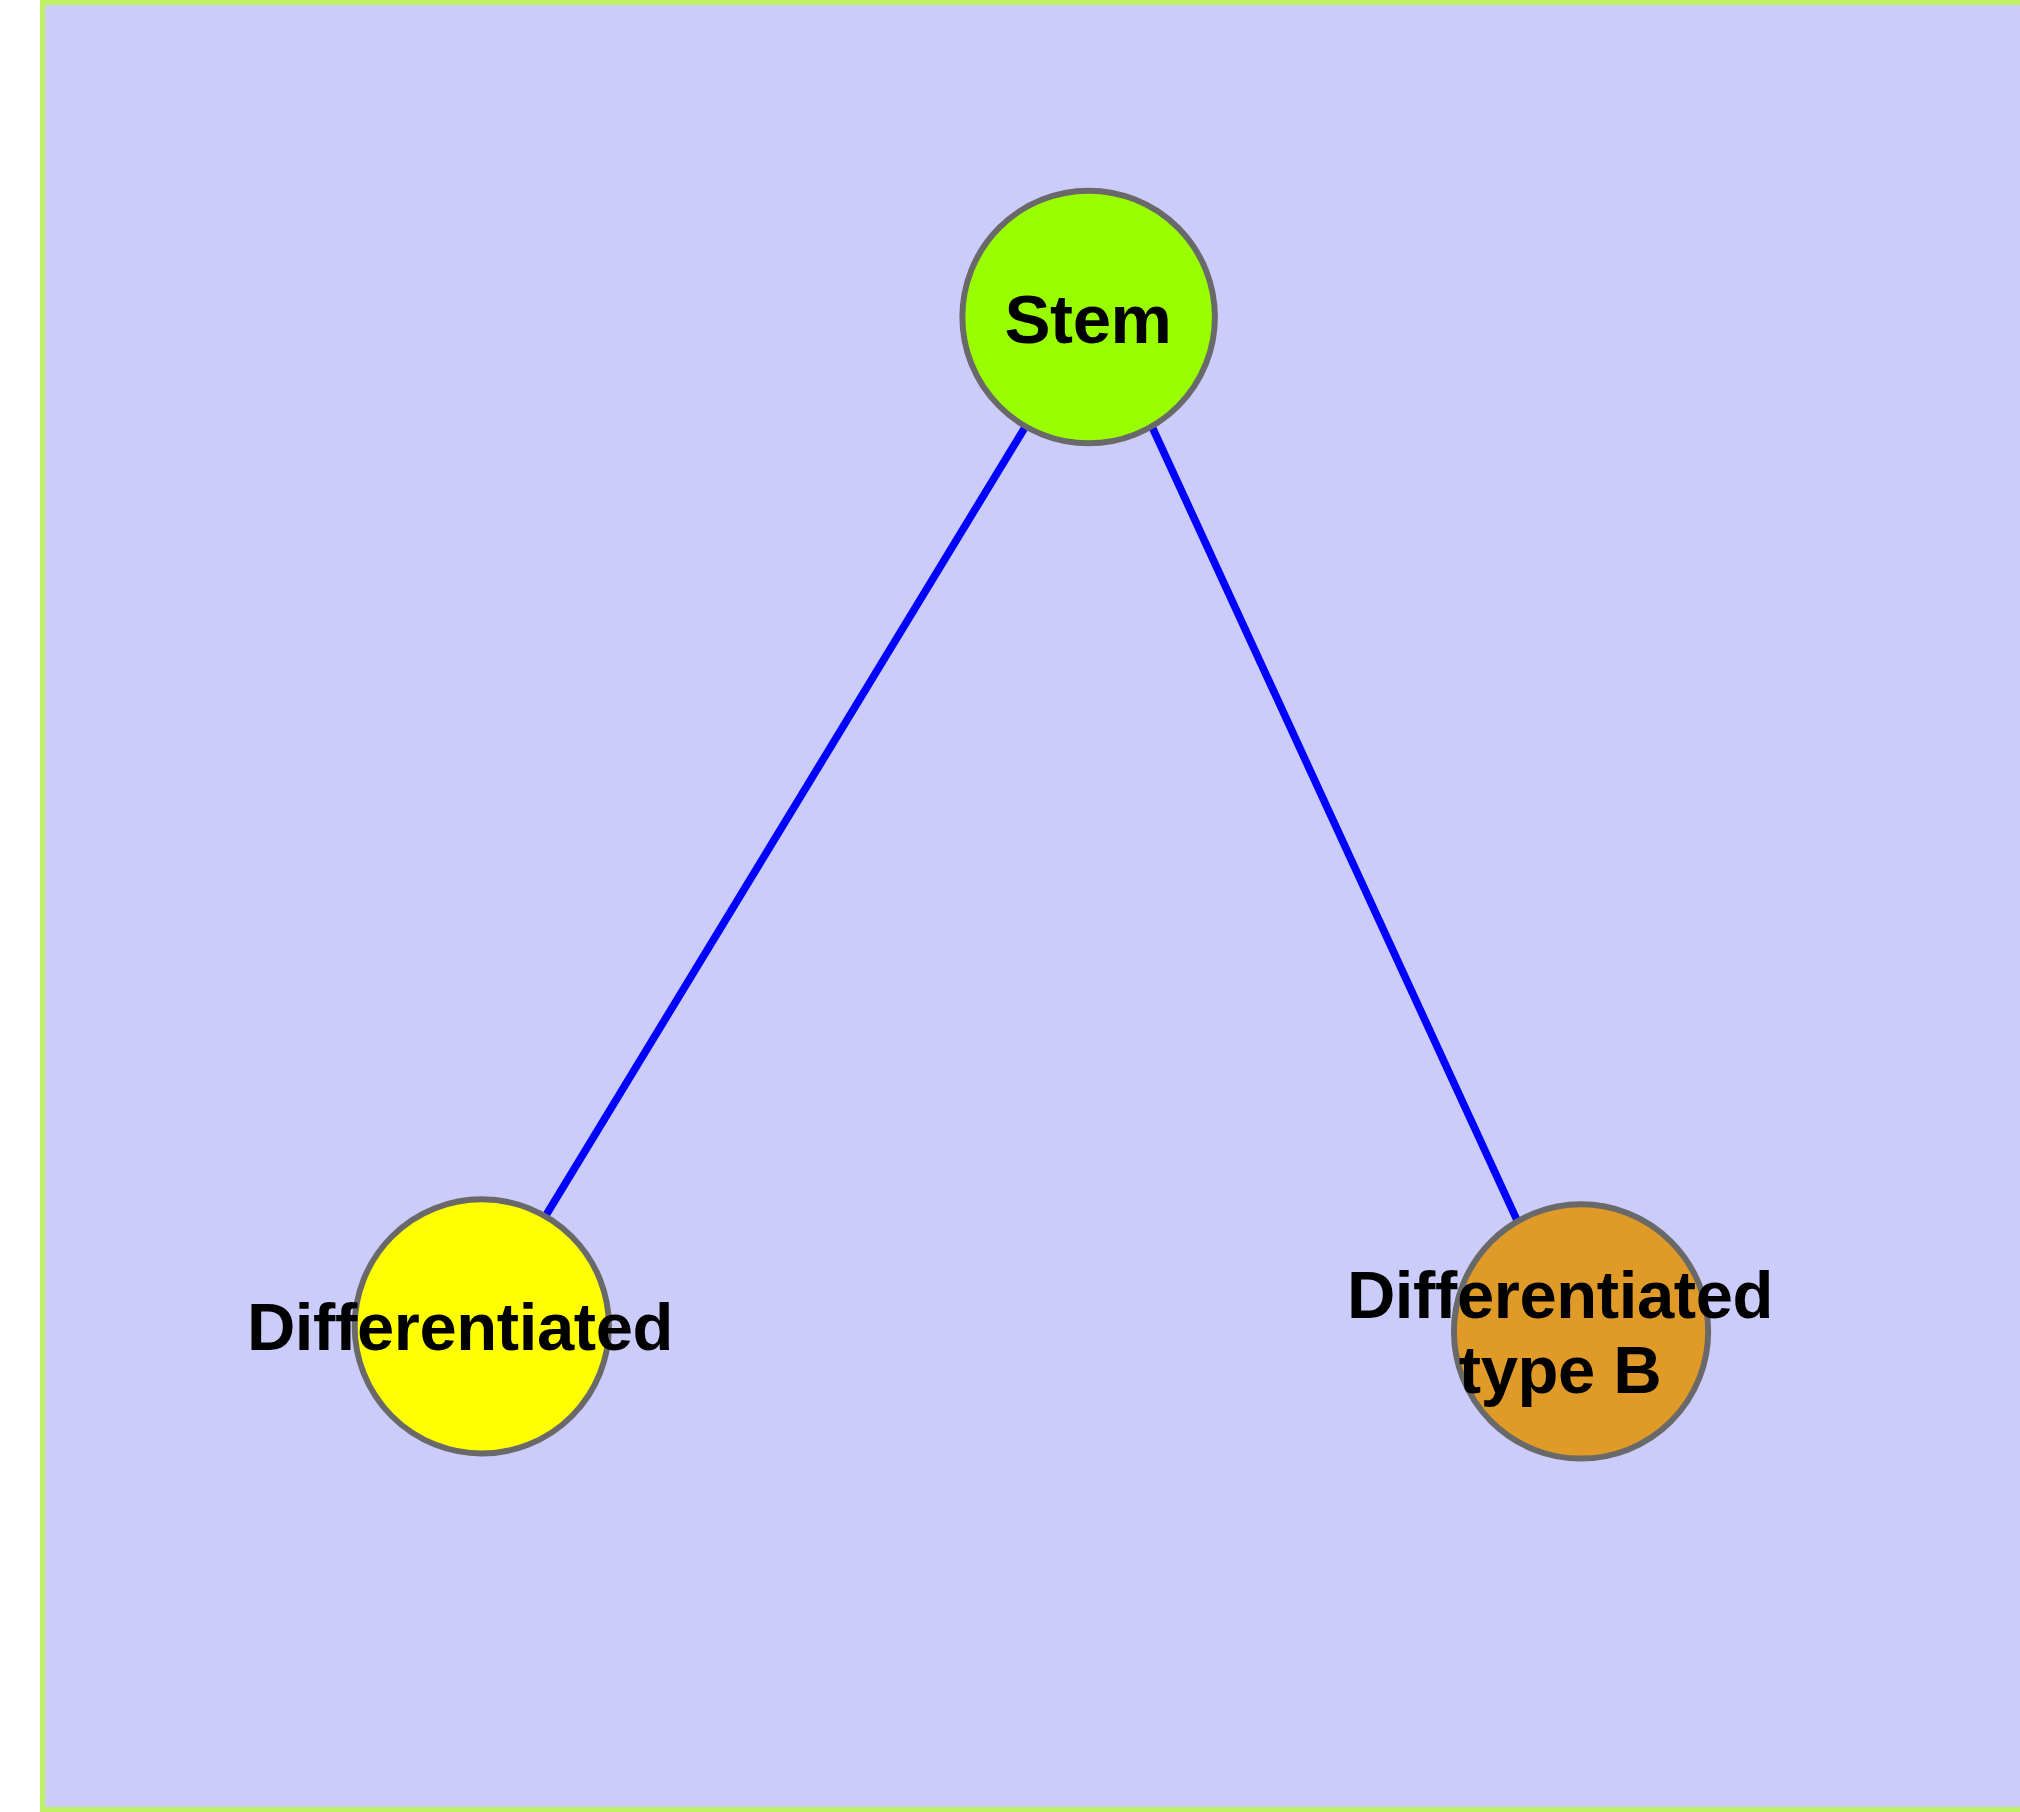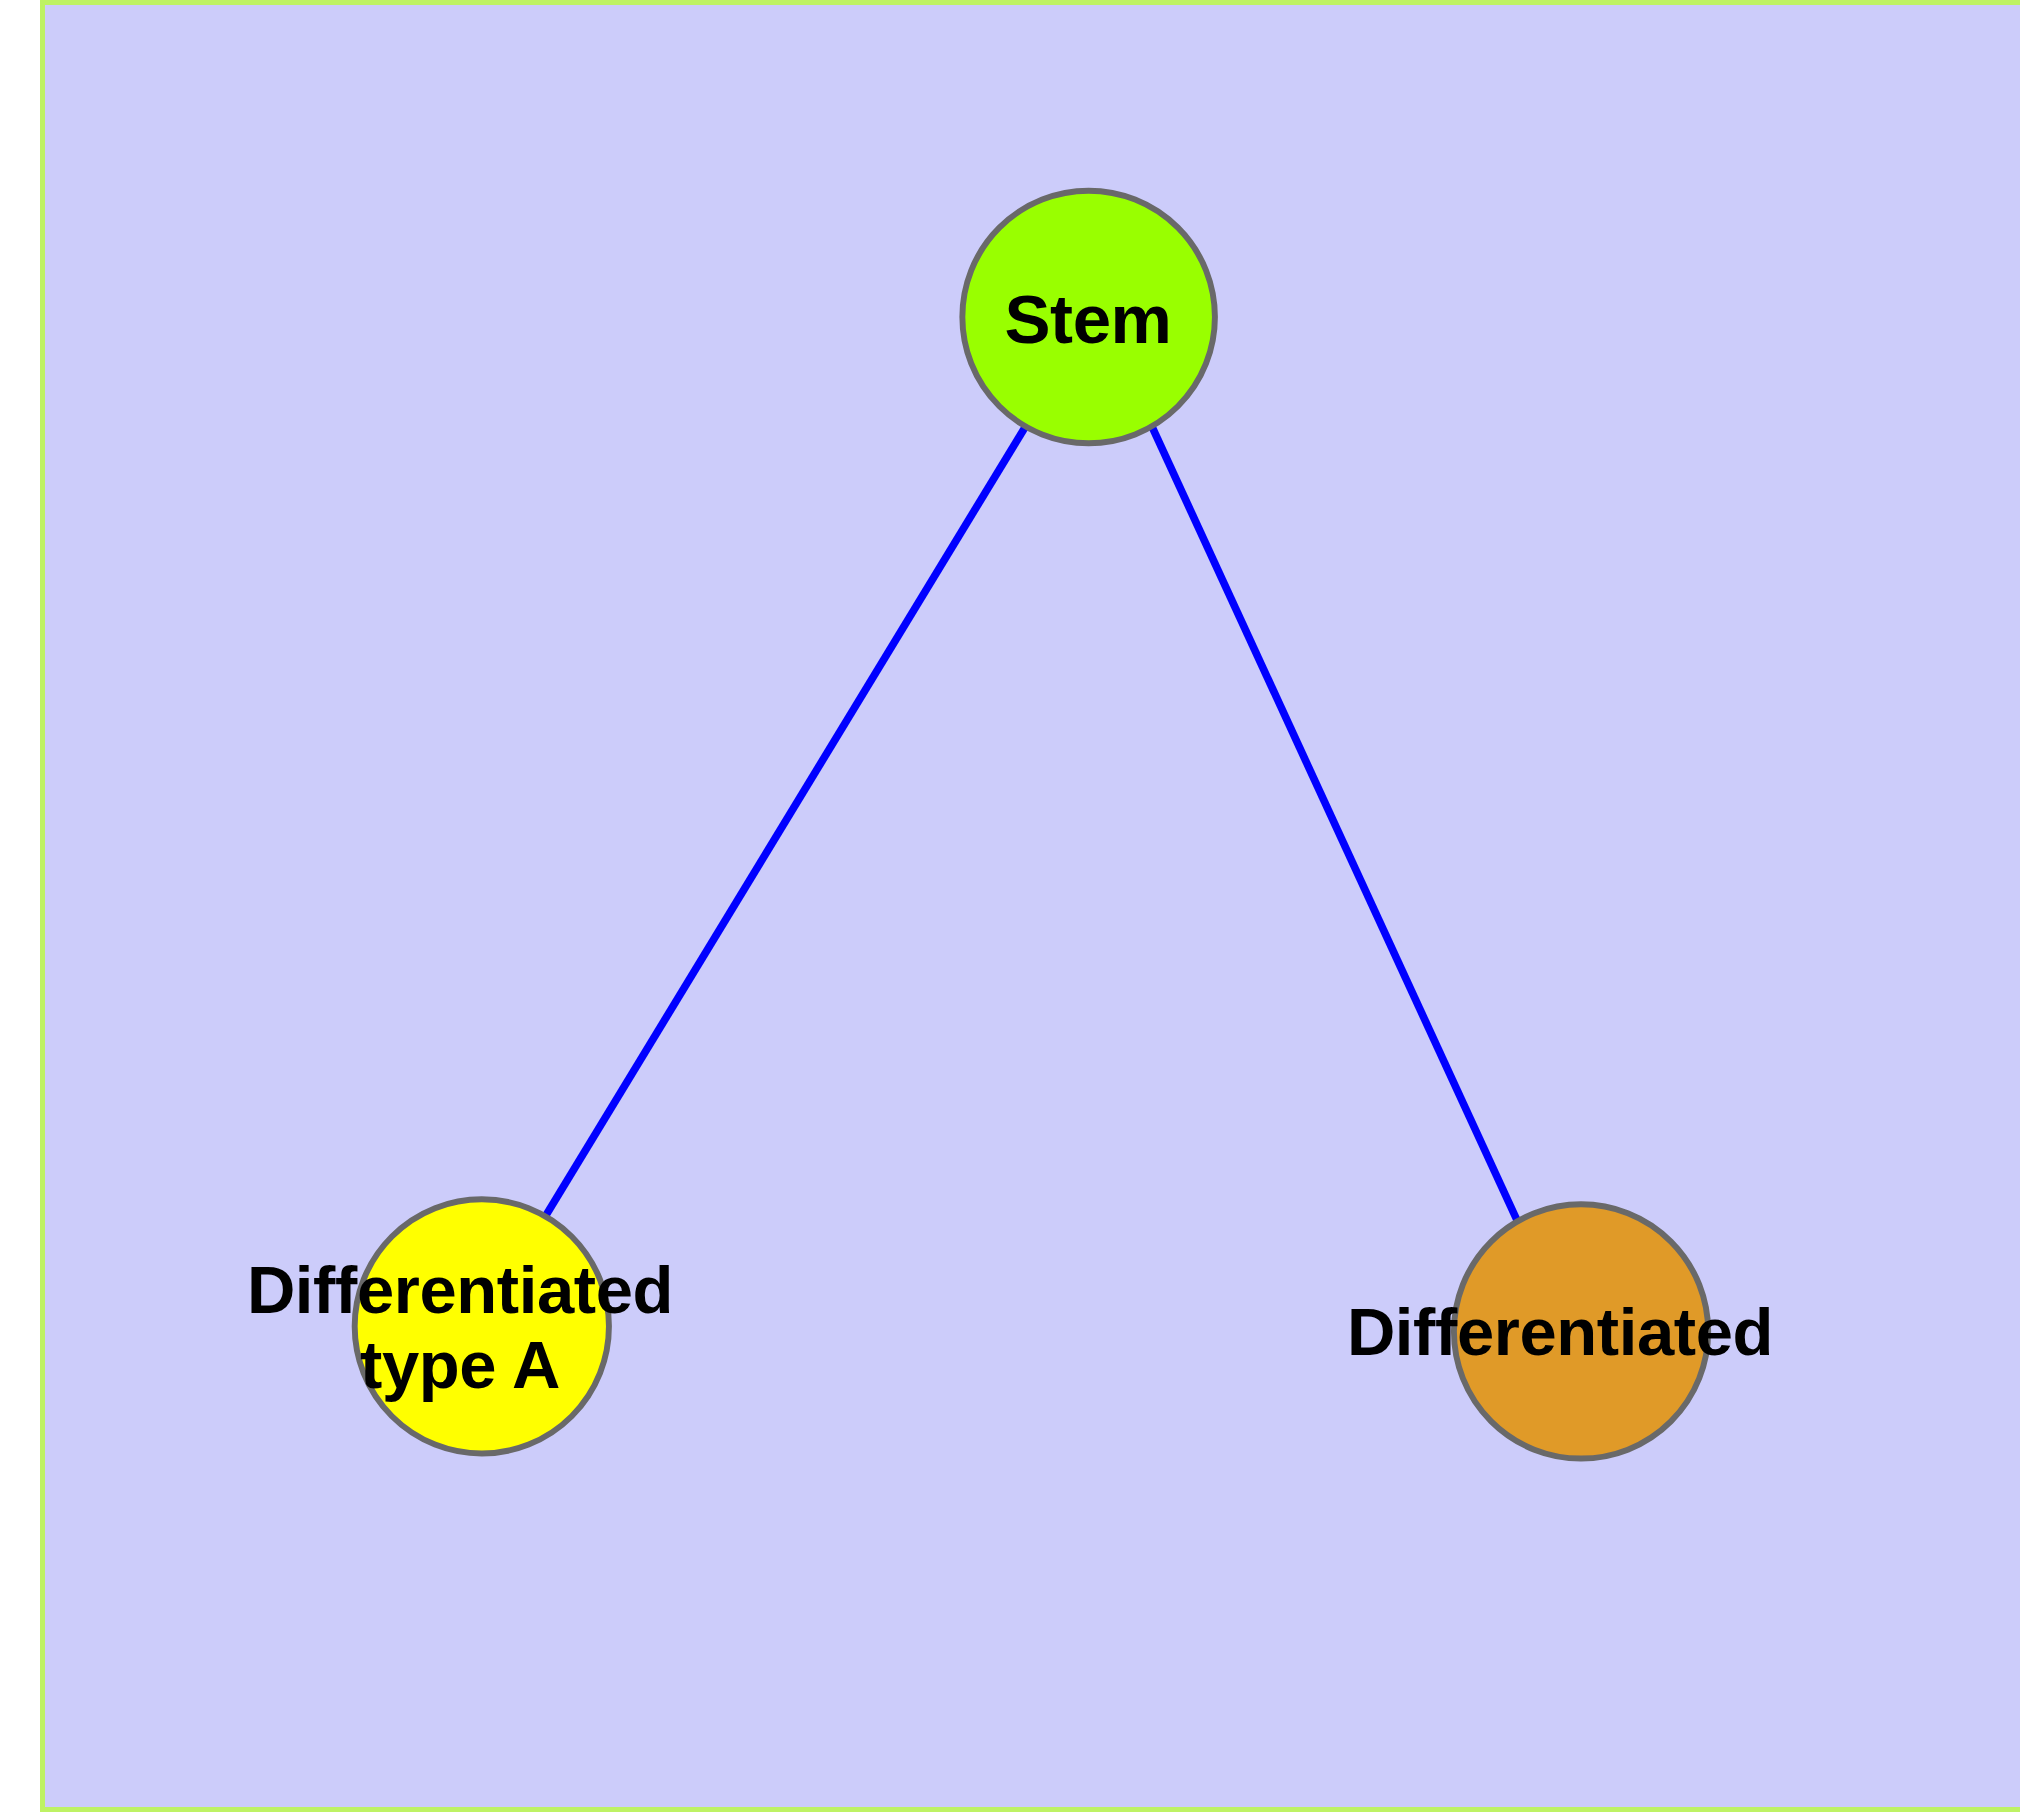--- a/index.html
+++ b/index.html
@@ -79,7 +79,6 @@
 
   <div class="node-label" id="label-type-a" style="left:420px; top:1327px;">
     <div>Differentiated</div>
-    <div>type A</div>
   </div>
 
   <div class="node-label" id="label-type-b" style="left:1520px; top:1332px;">

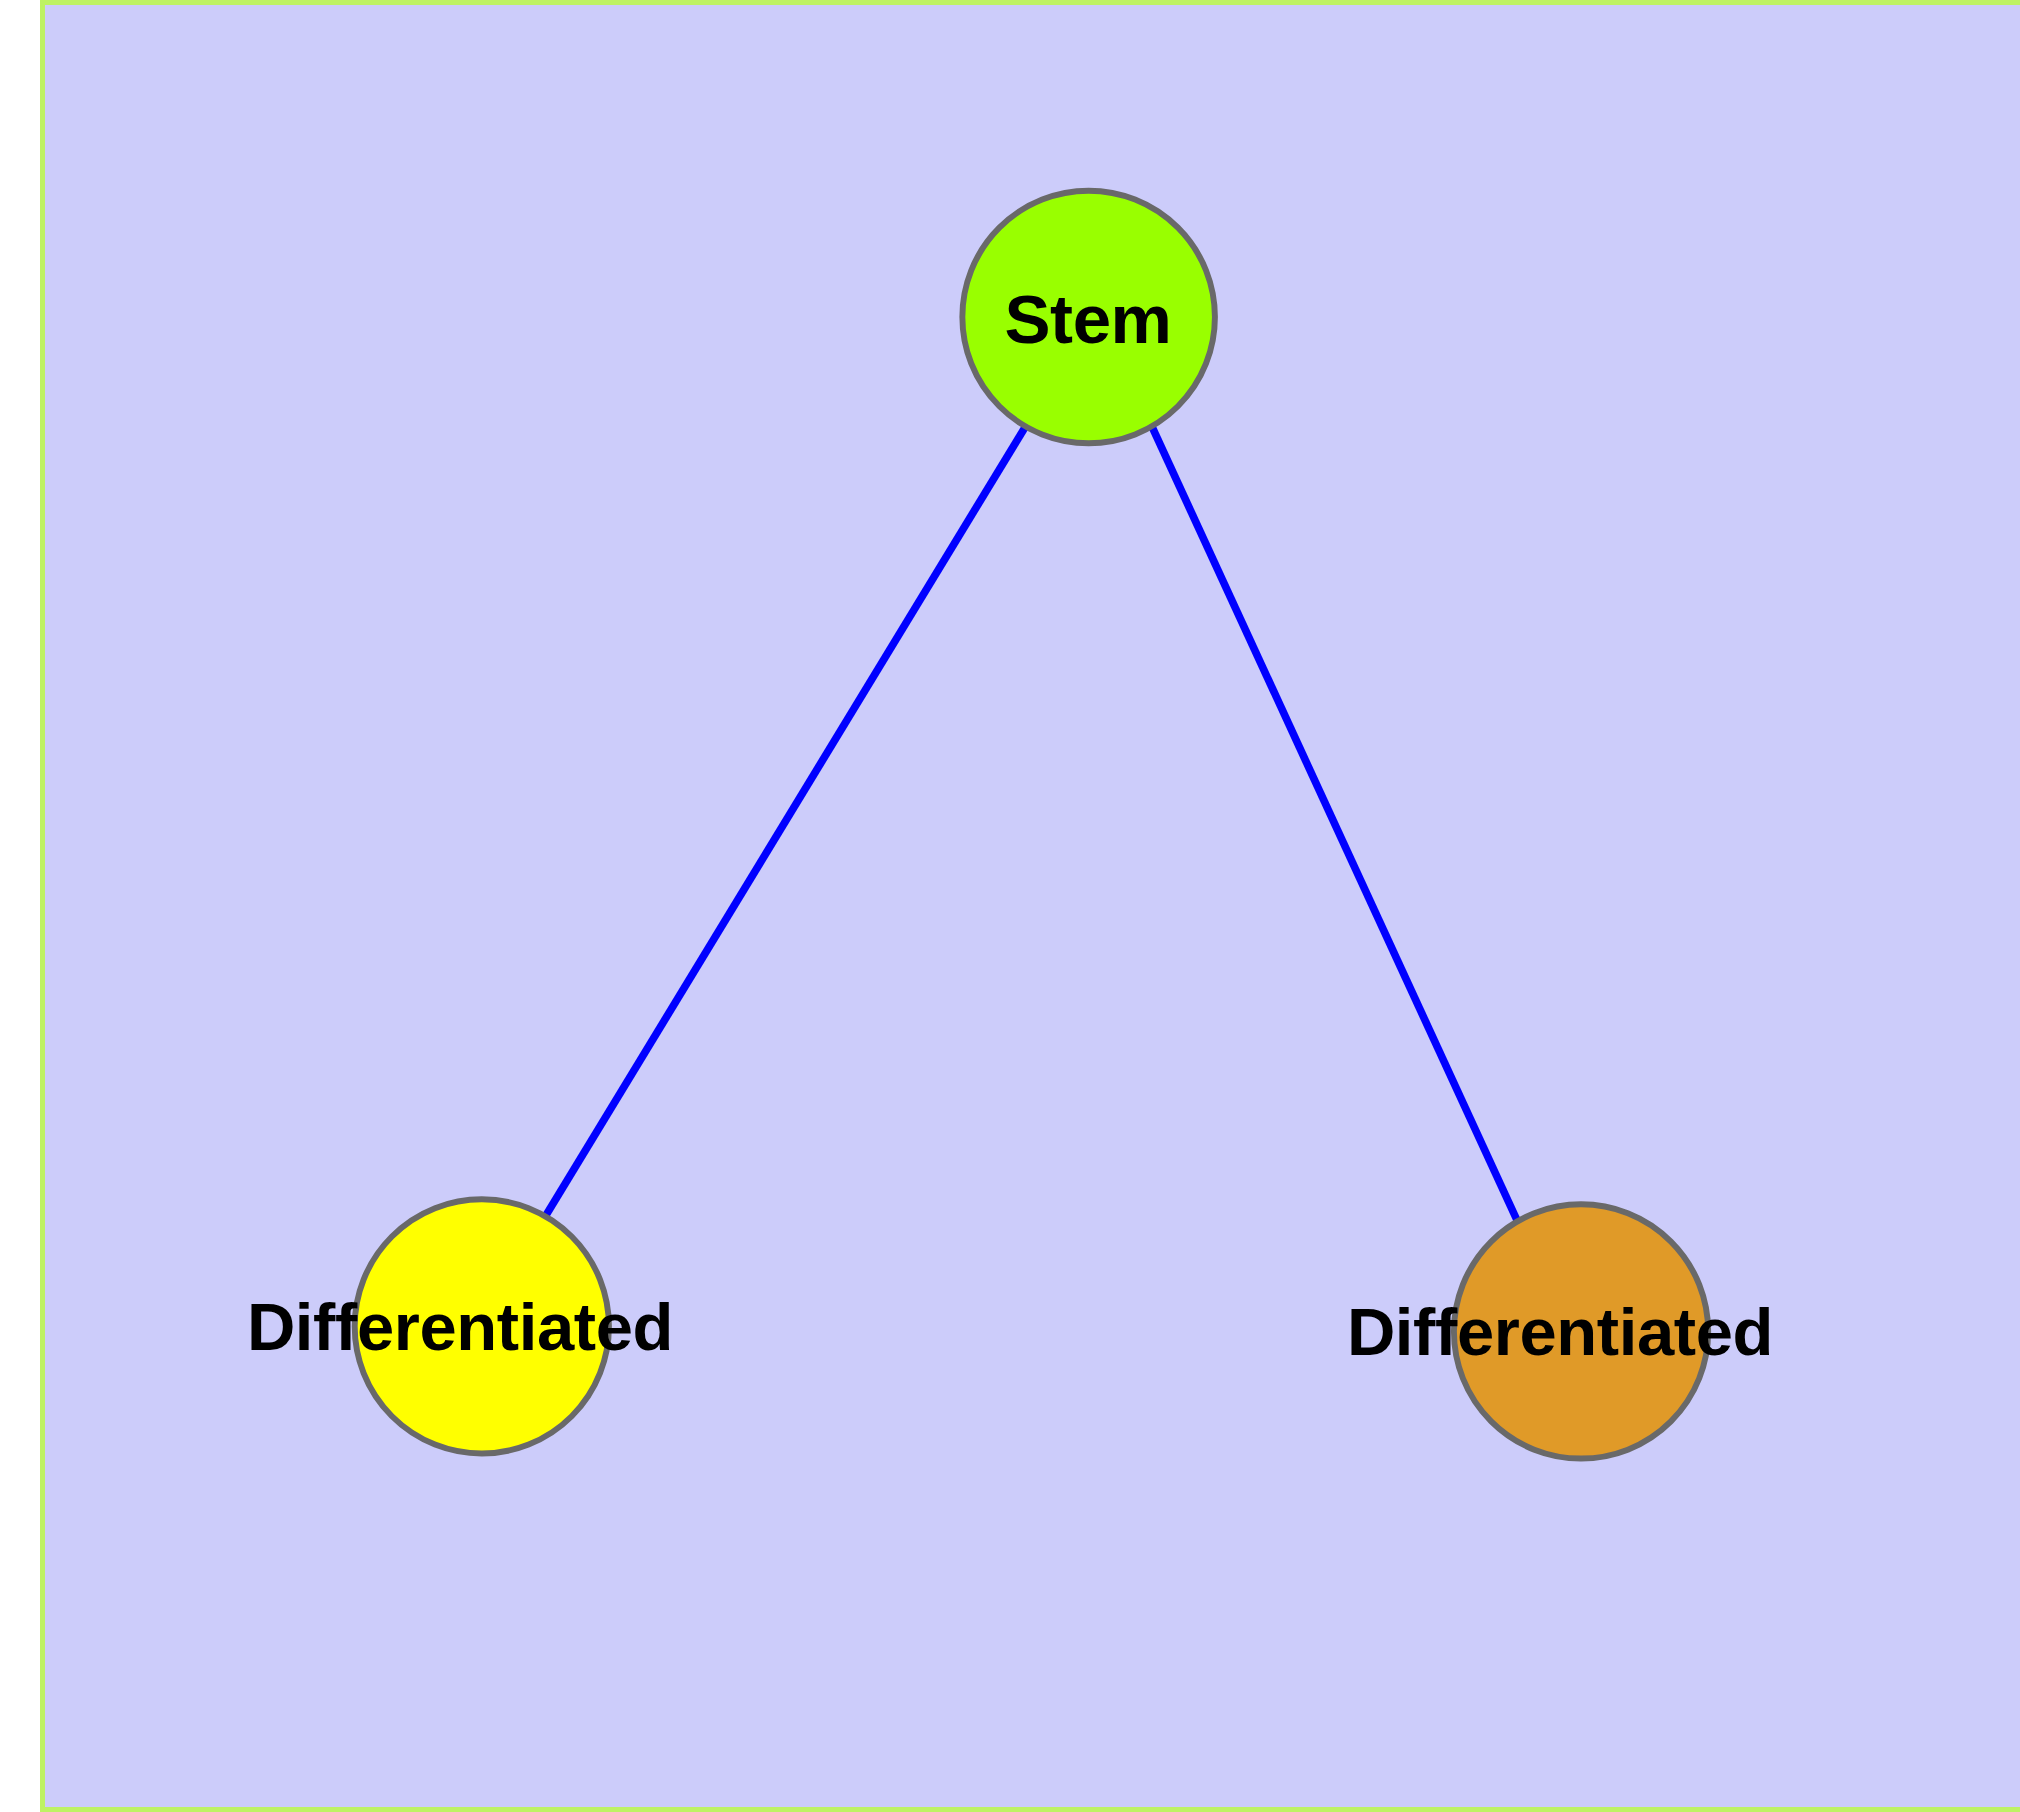--- a/index.html
+++ b/index.html
@@ -83,6 +83,7 @@
 
   <div class="node-label" id="label-type-b" style="left:1520px; top:1332px;">
     <div>Differentiated</div>
+    <div>type B</div>
   </div>
 
 </div>

